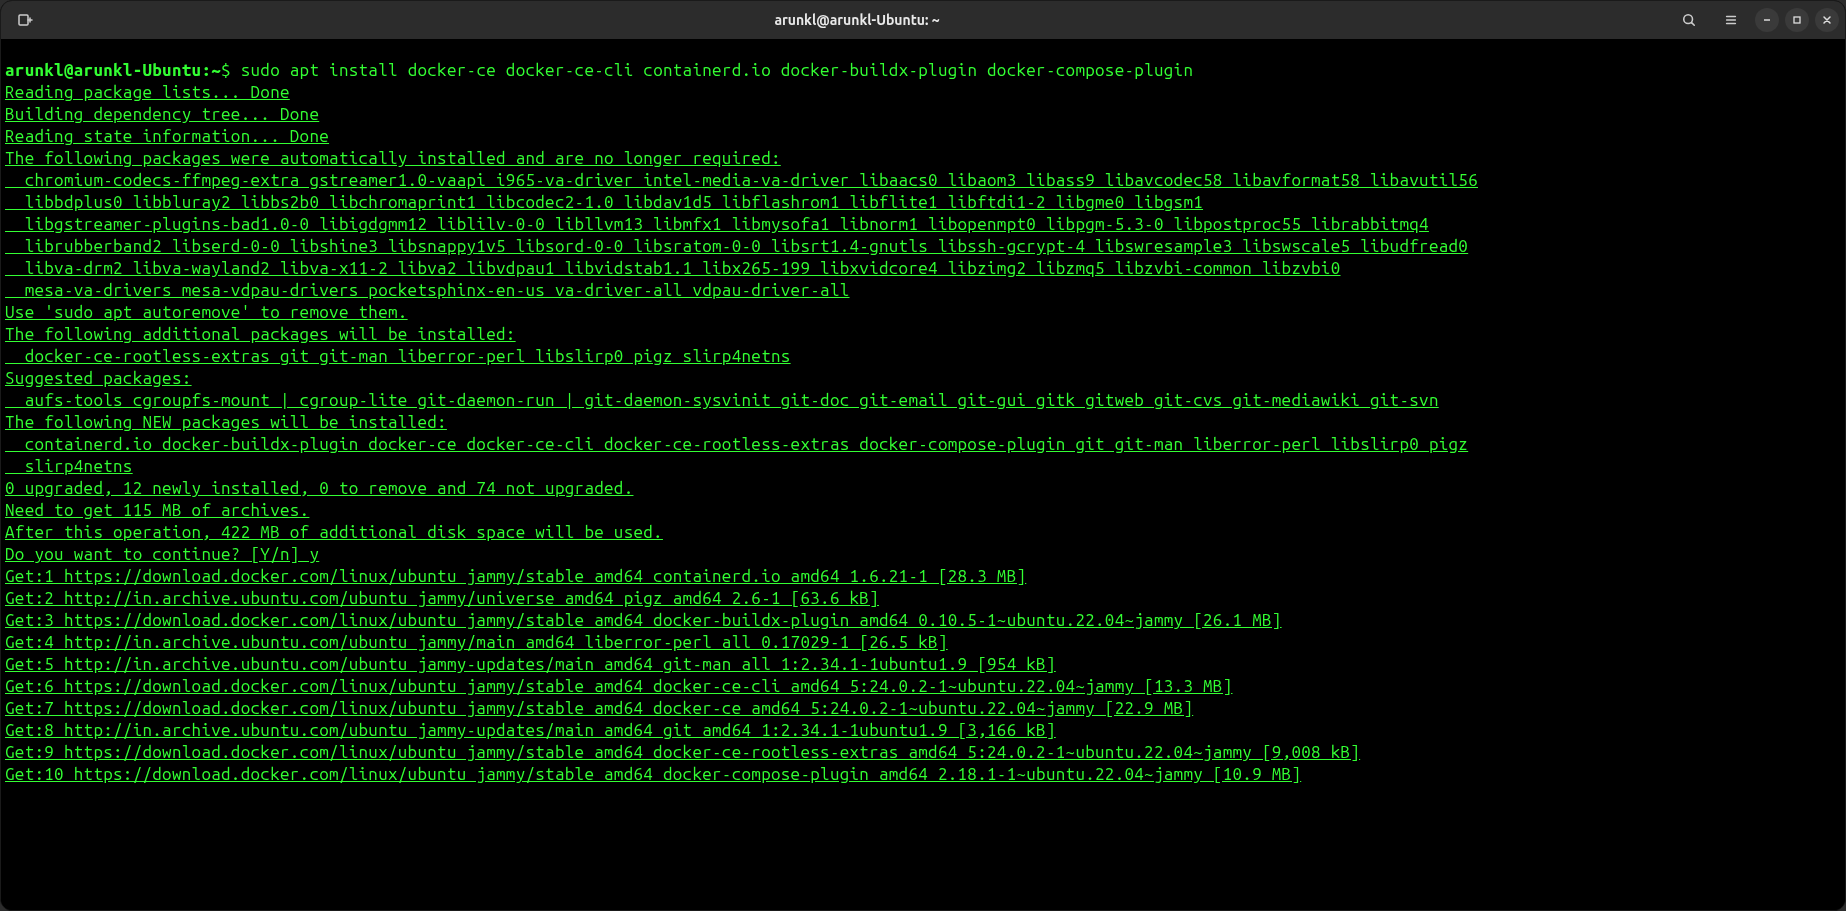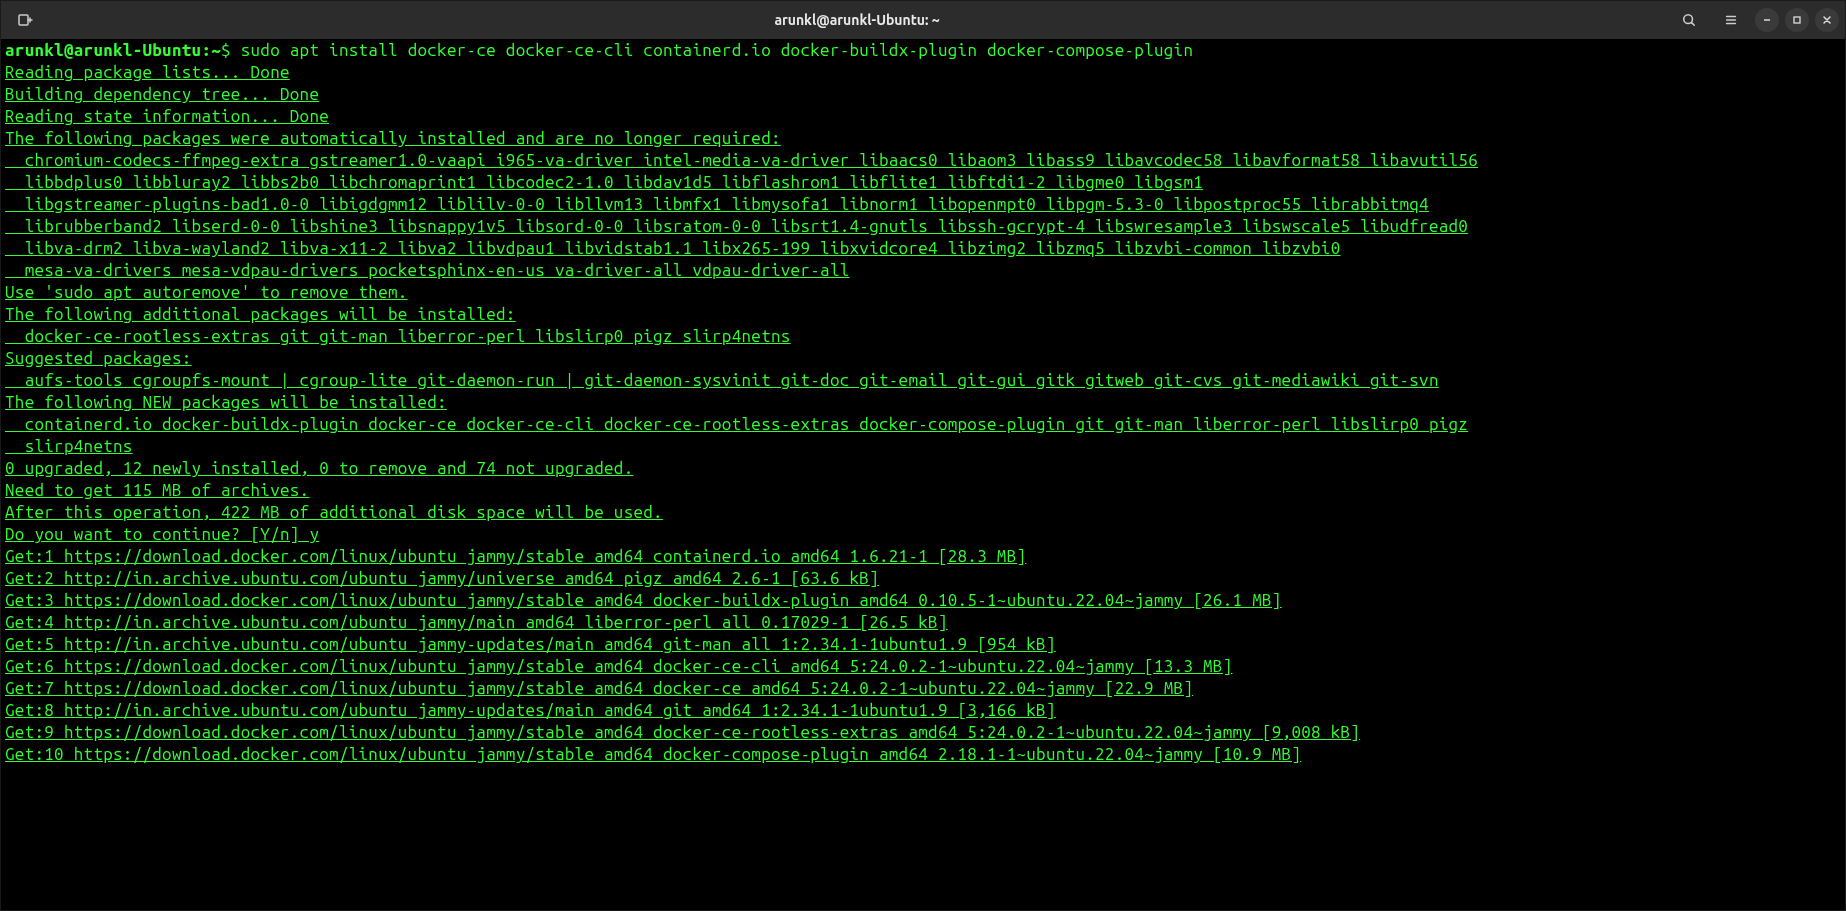--- a/index.html
+++ b/index.html
@@ -18,7 +18,7 @@
       width: 1846px;
       height: 911px;
       background: #000000;
-      border-radius: 0;
+      border-radius: 12px;
       overflow: hidden;
       display: flex;
       flex-direction: column;

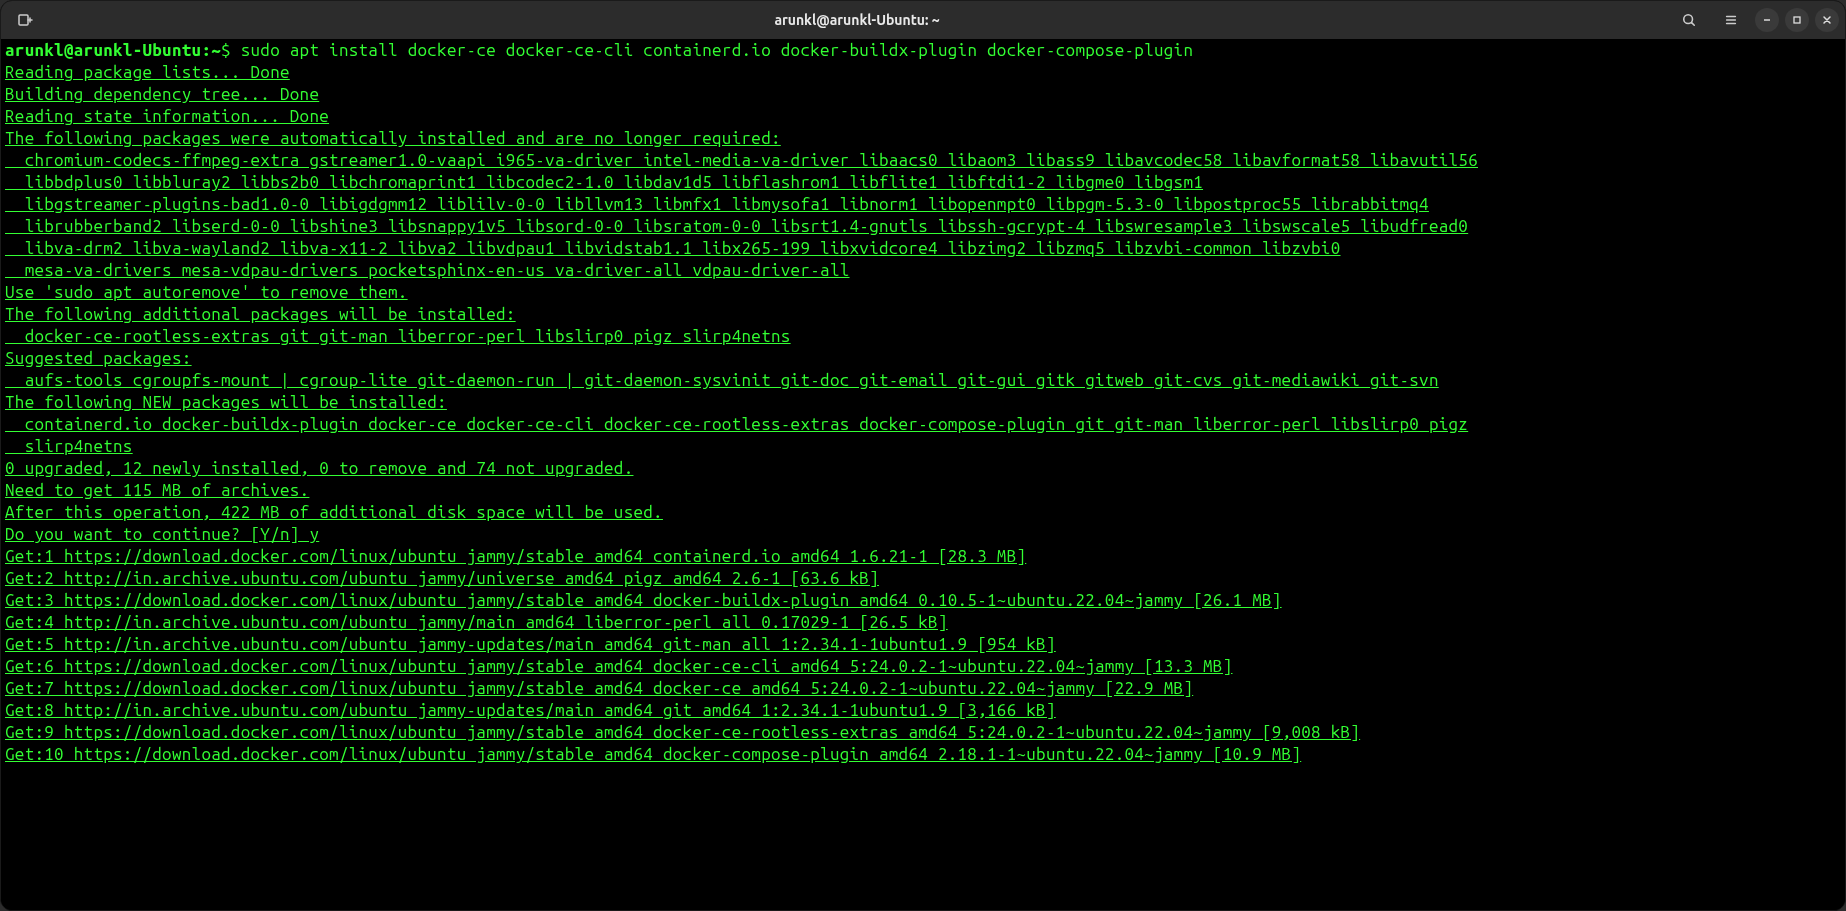--- a/index.html
+++ b/index.html
@@ -75,7 +75,7 @@
     .terminal-content {
       flex: 1;
       background: #000000;
-      padding: 0 4px;
+      padding: 20px 4px;
       overflow-y: auto;
       line-height: 22px;
       white-space: pre;

